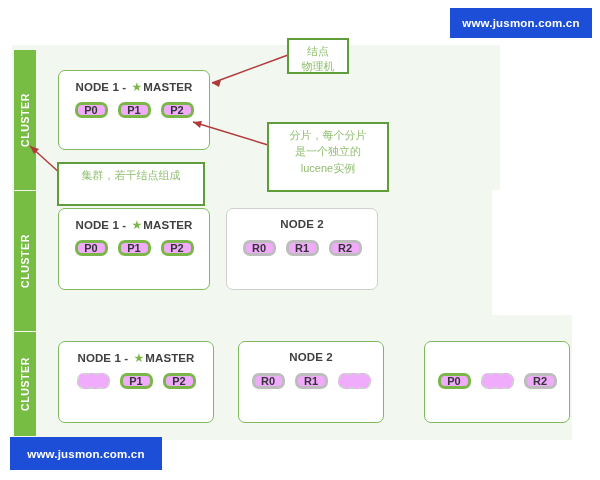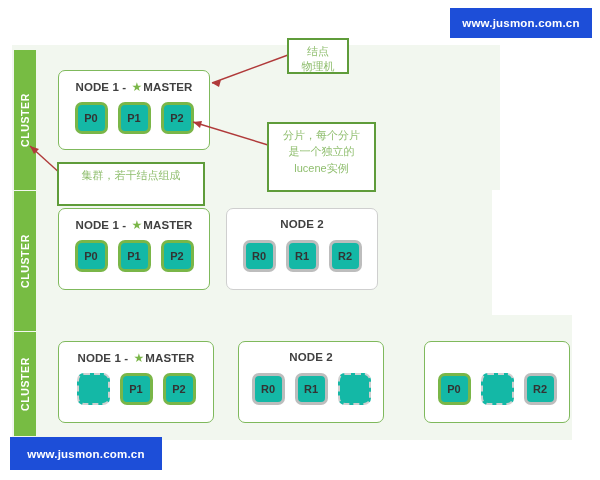--- a/index.html
+++ b/index.html
@@ -103,7 +103,7 @@
   }
   .shard {
     width: 33px;
-    height: 32px;
+    height: 16px;
     border-radius: 7px;
     box-sizing: border-box;
     display: flex;
@@ -112,7 +112,7 @@
     font-size: 11px;
     font-weight: bold;
     color: #333333;
-    background: #14b8a6;
+    background: #f0abfc;
   }
   .shard.primary { border: 3px solid #7ab648; }
   .shard.replica { border: 3px solid #bdbdbd; }

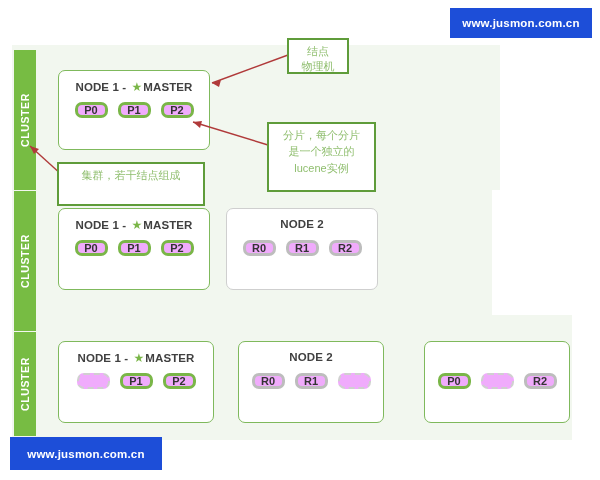--- a/index.html
+++ b/index.html
@@ -256,7 +256,7 @@
   <div>物理机</div>
 </div>
 
-<div class="callout lucene-note" style="left:267px; top:122px; width:109px; height:70px;">
+<div class="callout lucene-note" style="left:267px; top:122px; width:122px; height:70px;">
   <div>分片，每个分片</div>
   <div>是一个独立的</div>
   <div><span class="lat">lucene</span><span>实例</span></div>

